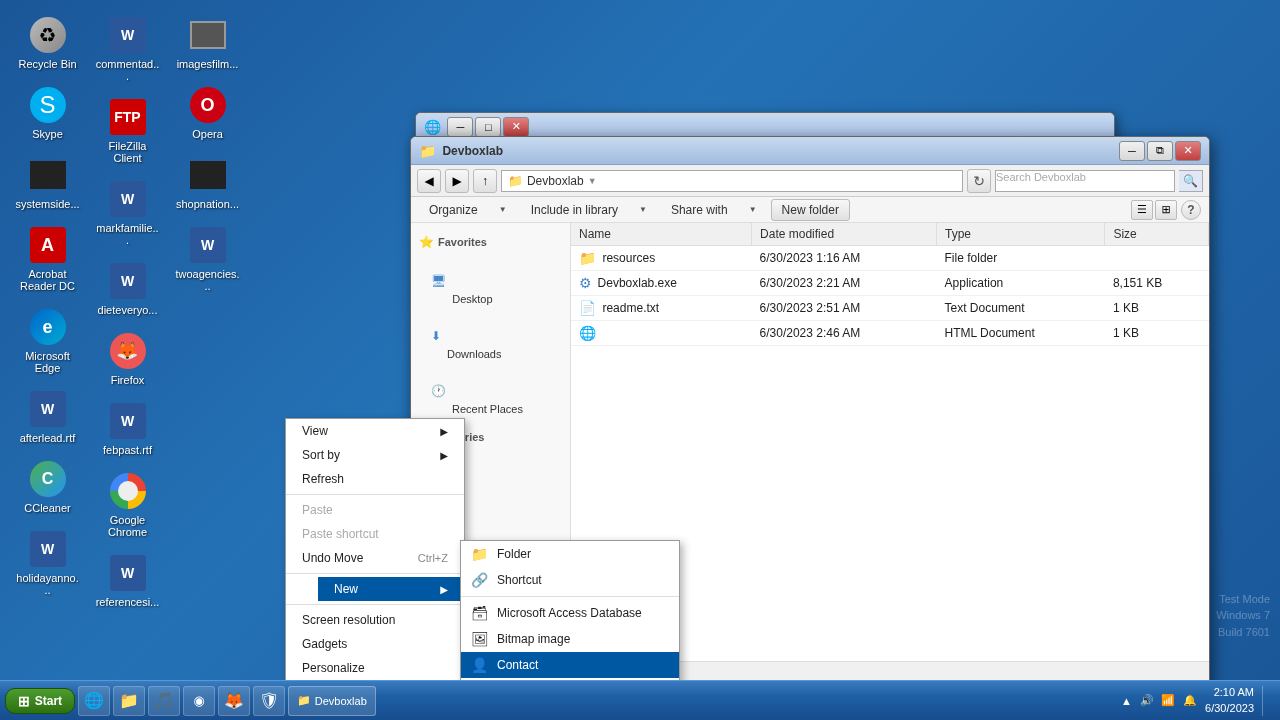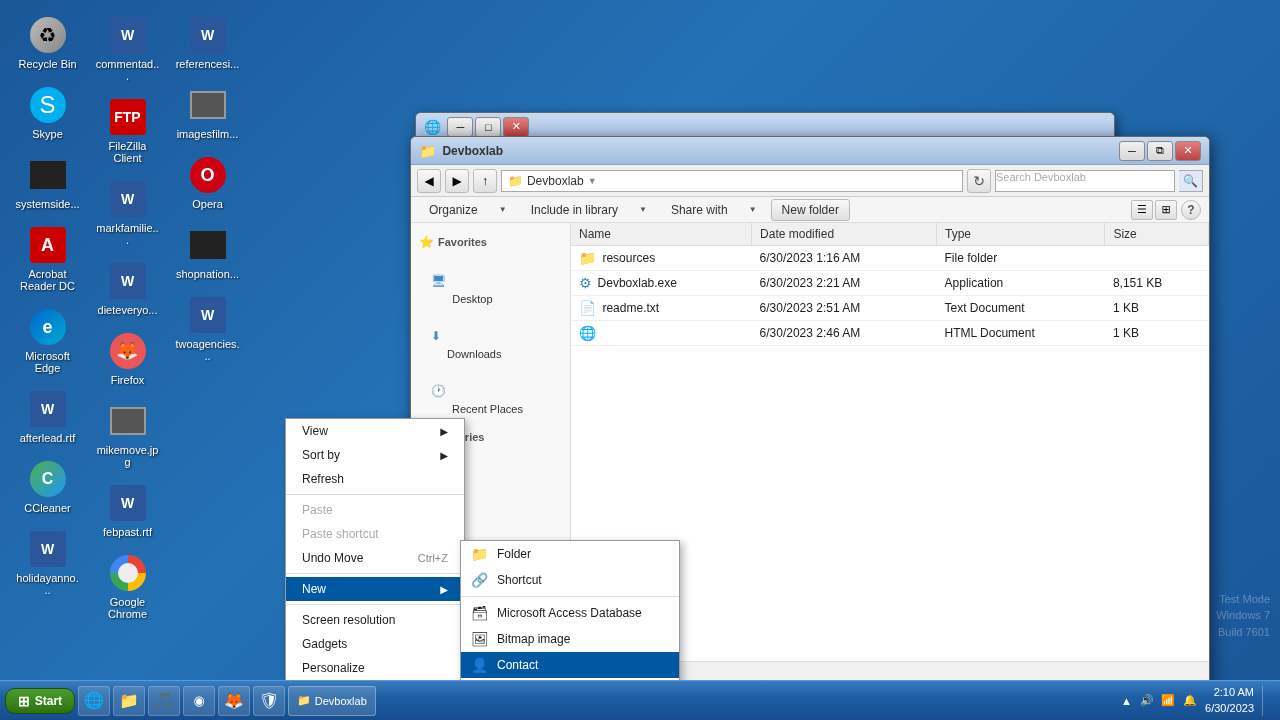--- a/index.html
+++ b/index.html
@@ -552,12 +552,6 @@
       <span class="icon-label">Firefox</span>
     </div>
 
-    <div class="desktop-icon">
-      <div class="icon-img">
-        <div class="img-thumb"></div>
-      </div>
-      <span class="icon-label">mikemove.jpg</span>
-    </div>
 
     <div class="desktop-icon">
       <div class="icon-img">

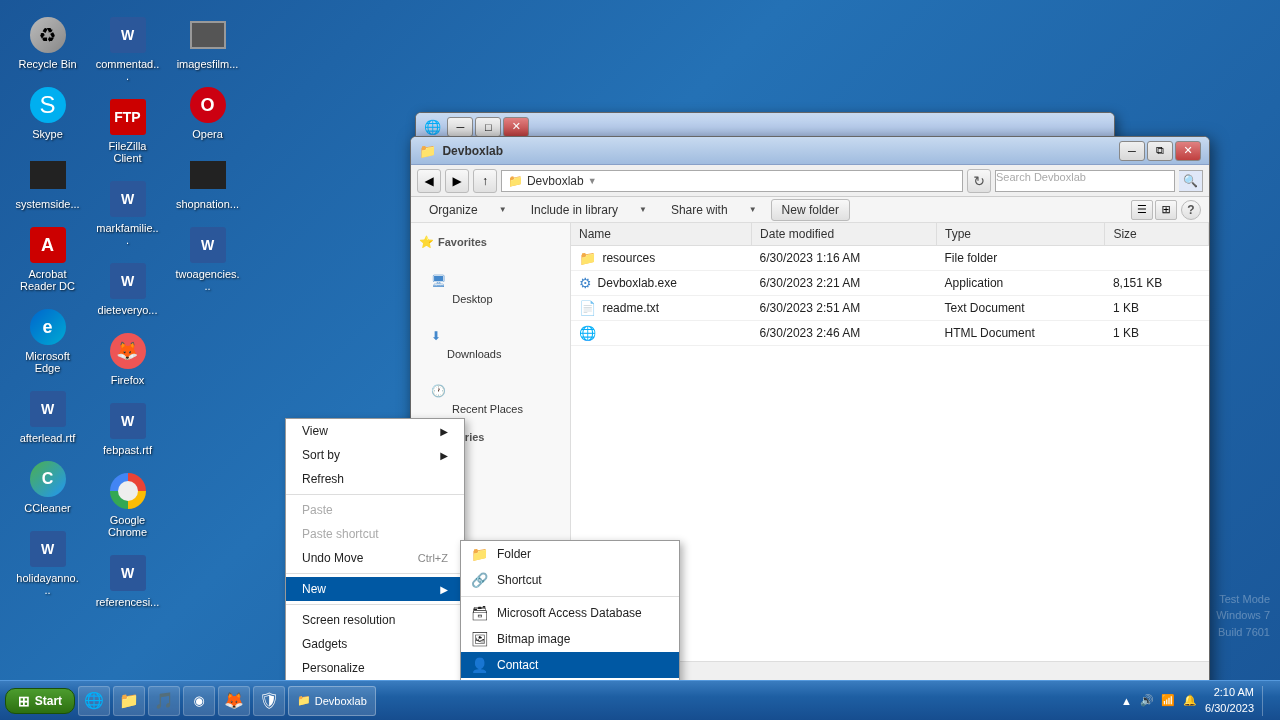--- a/index.html
+++ b/index.html
@@ -416,7 +416,7 @@
       position: relative;
     }
     .ctx-item.disabled { color: #aaa; cursor: default; }
-    .ctx-item.highlighted { background: #0058a3; color: white; }
+    .ctx-item.highlighted { background: #0058a3; color: white; margin-left: 32px; }
     .ctx-separator { height: 1px; background: #ddd; margin: 3px 0; }
     .ctx-arrow { font-size: 10px; }
     .ctx-shortcut { color: #888; font-size: 11px; }

